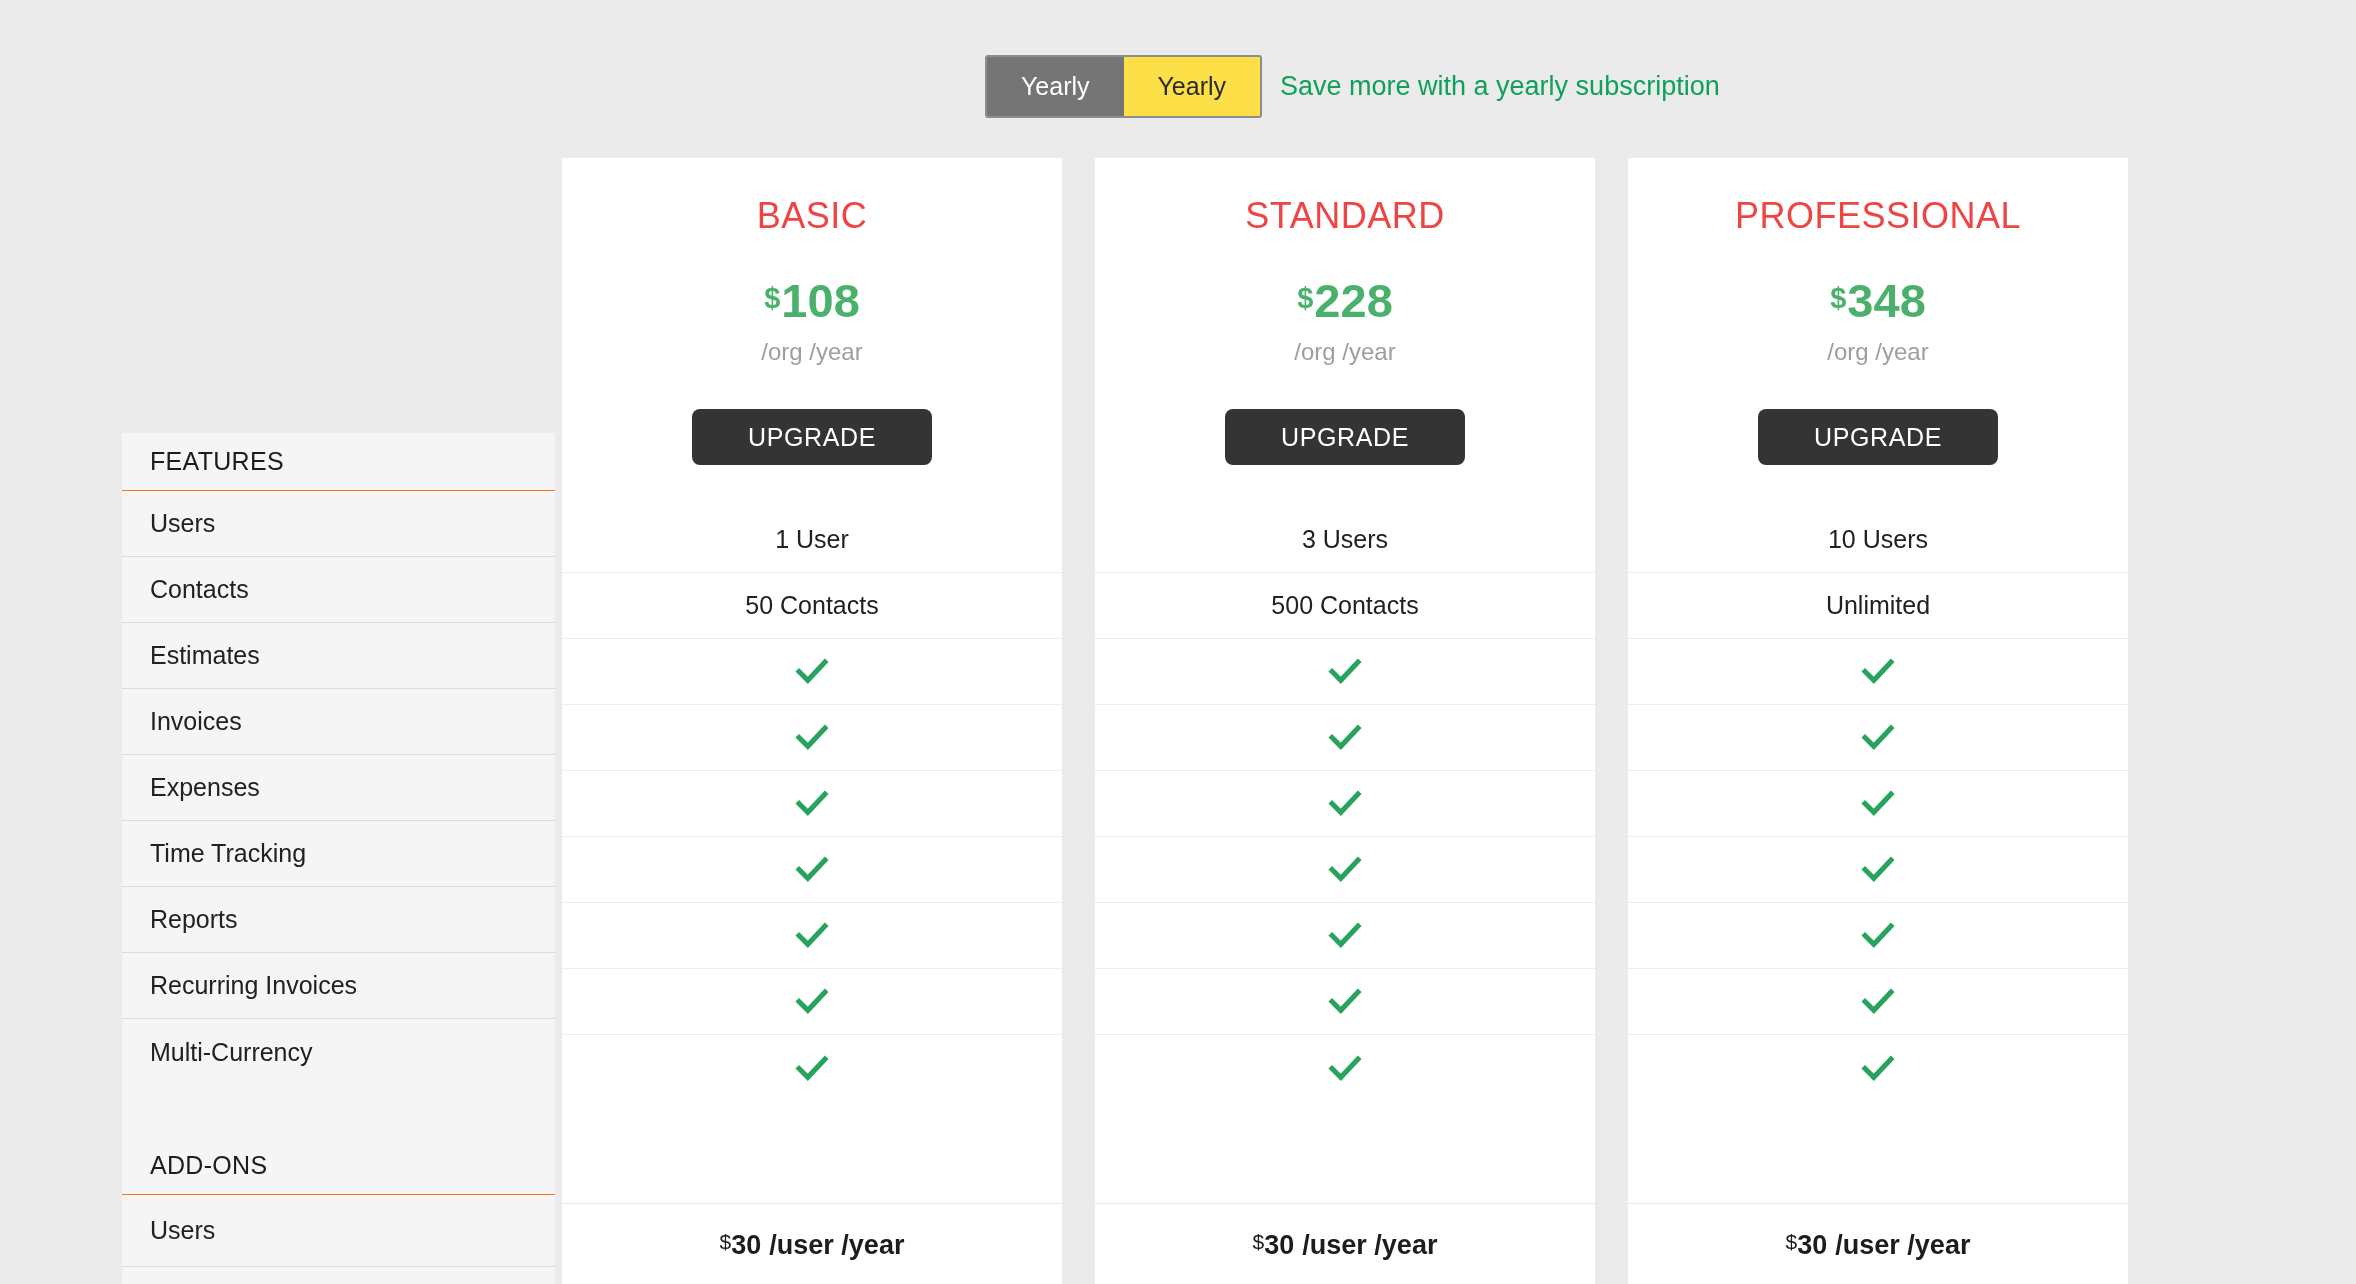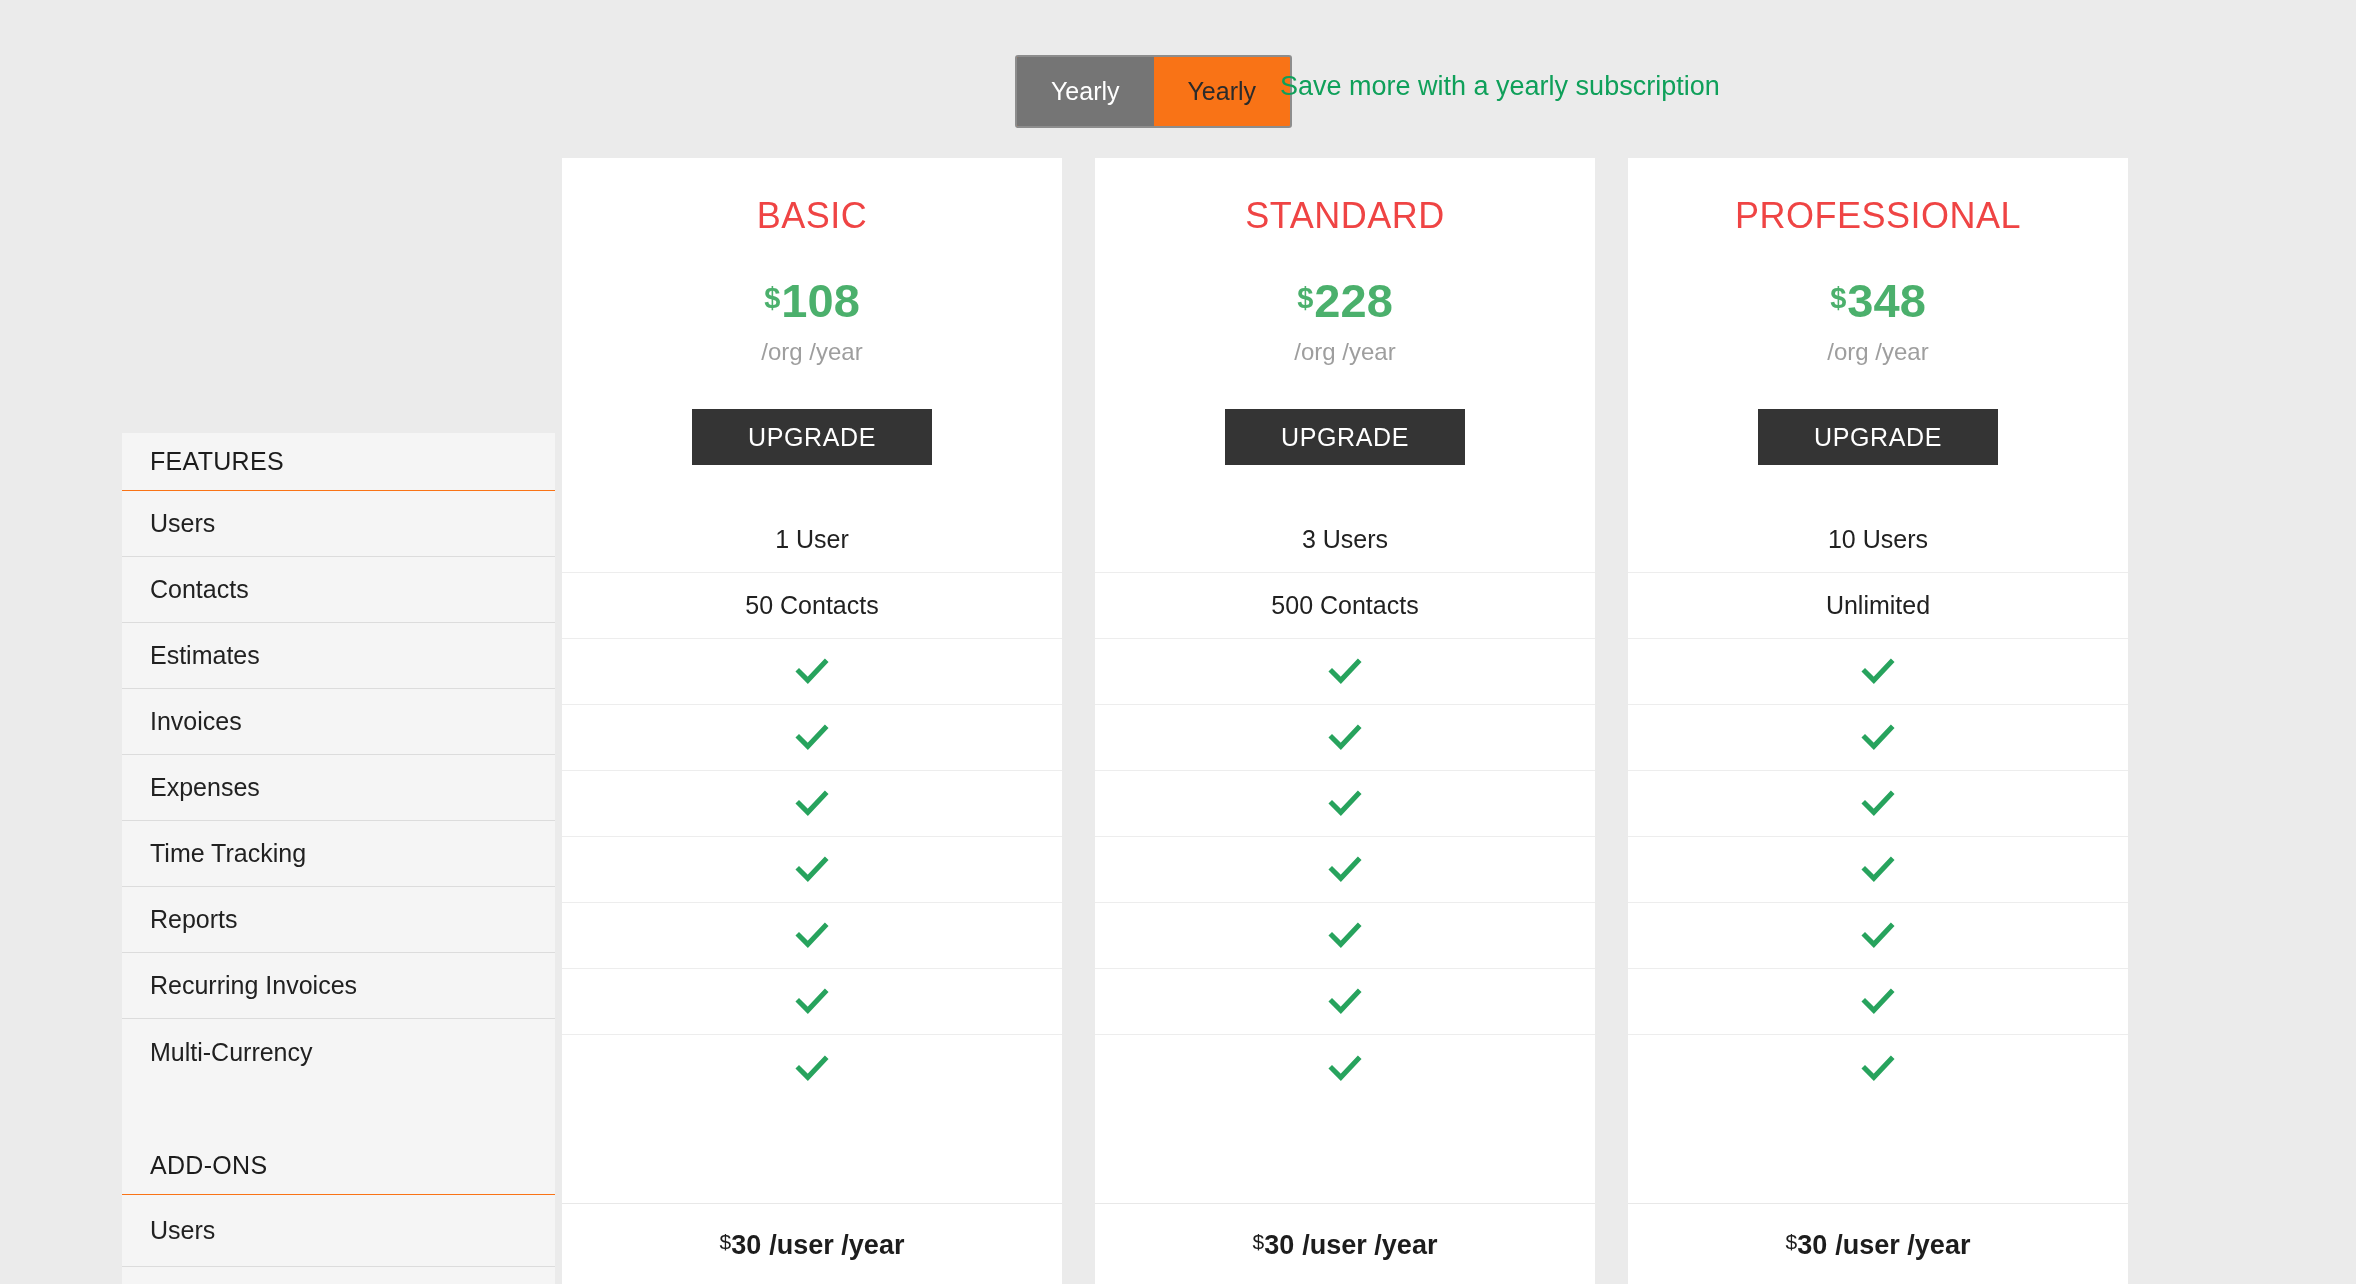--- a/index.html
+++ b/index.html
@@ -23,10 +23,9 @@
 
   
   .toggle-group{
-    position:absolute;left:985px;top:55px;width:277px;height:73px;
-    display:flex;border:2px solid #8d8d8d;border-radius:3px;background:#f97316;
+    position:absolute;left:985px;top:55px;width:277px;height:63px;
+    display:flex;border:2px solid #8d8d8d;border-radius:3px;background:#fde047;
     overflow:hidden;
-    margin-left:30px;
   }
   .toggle-option{
     flex:1;display:flex;align-items:center;justify-content:center;

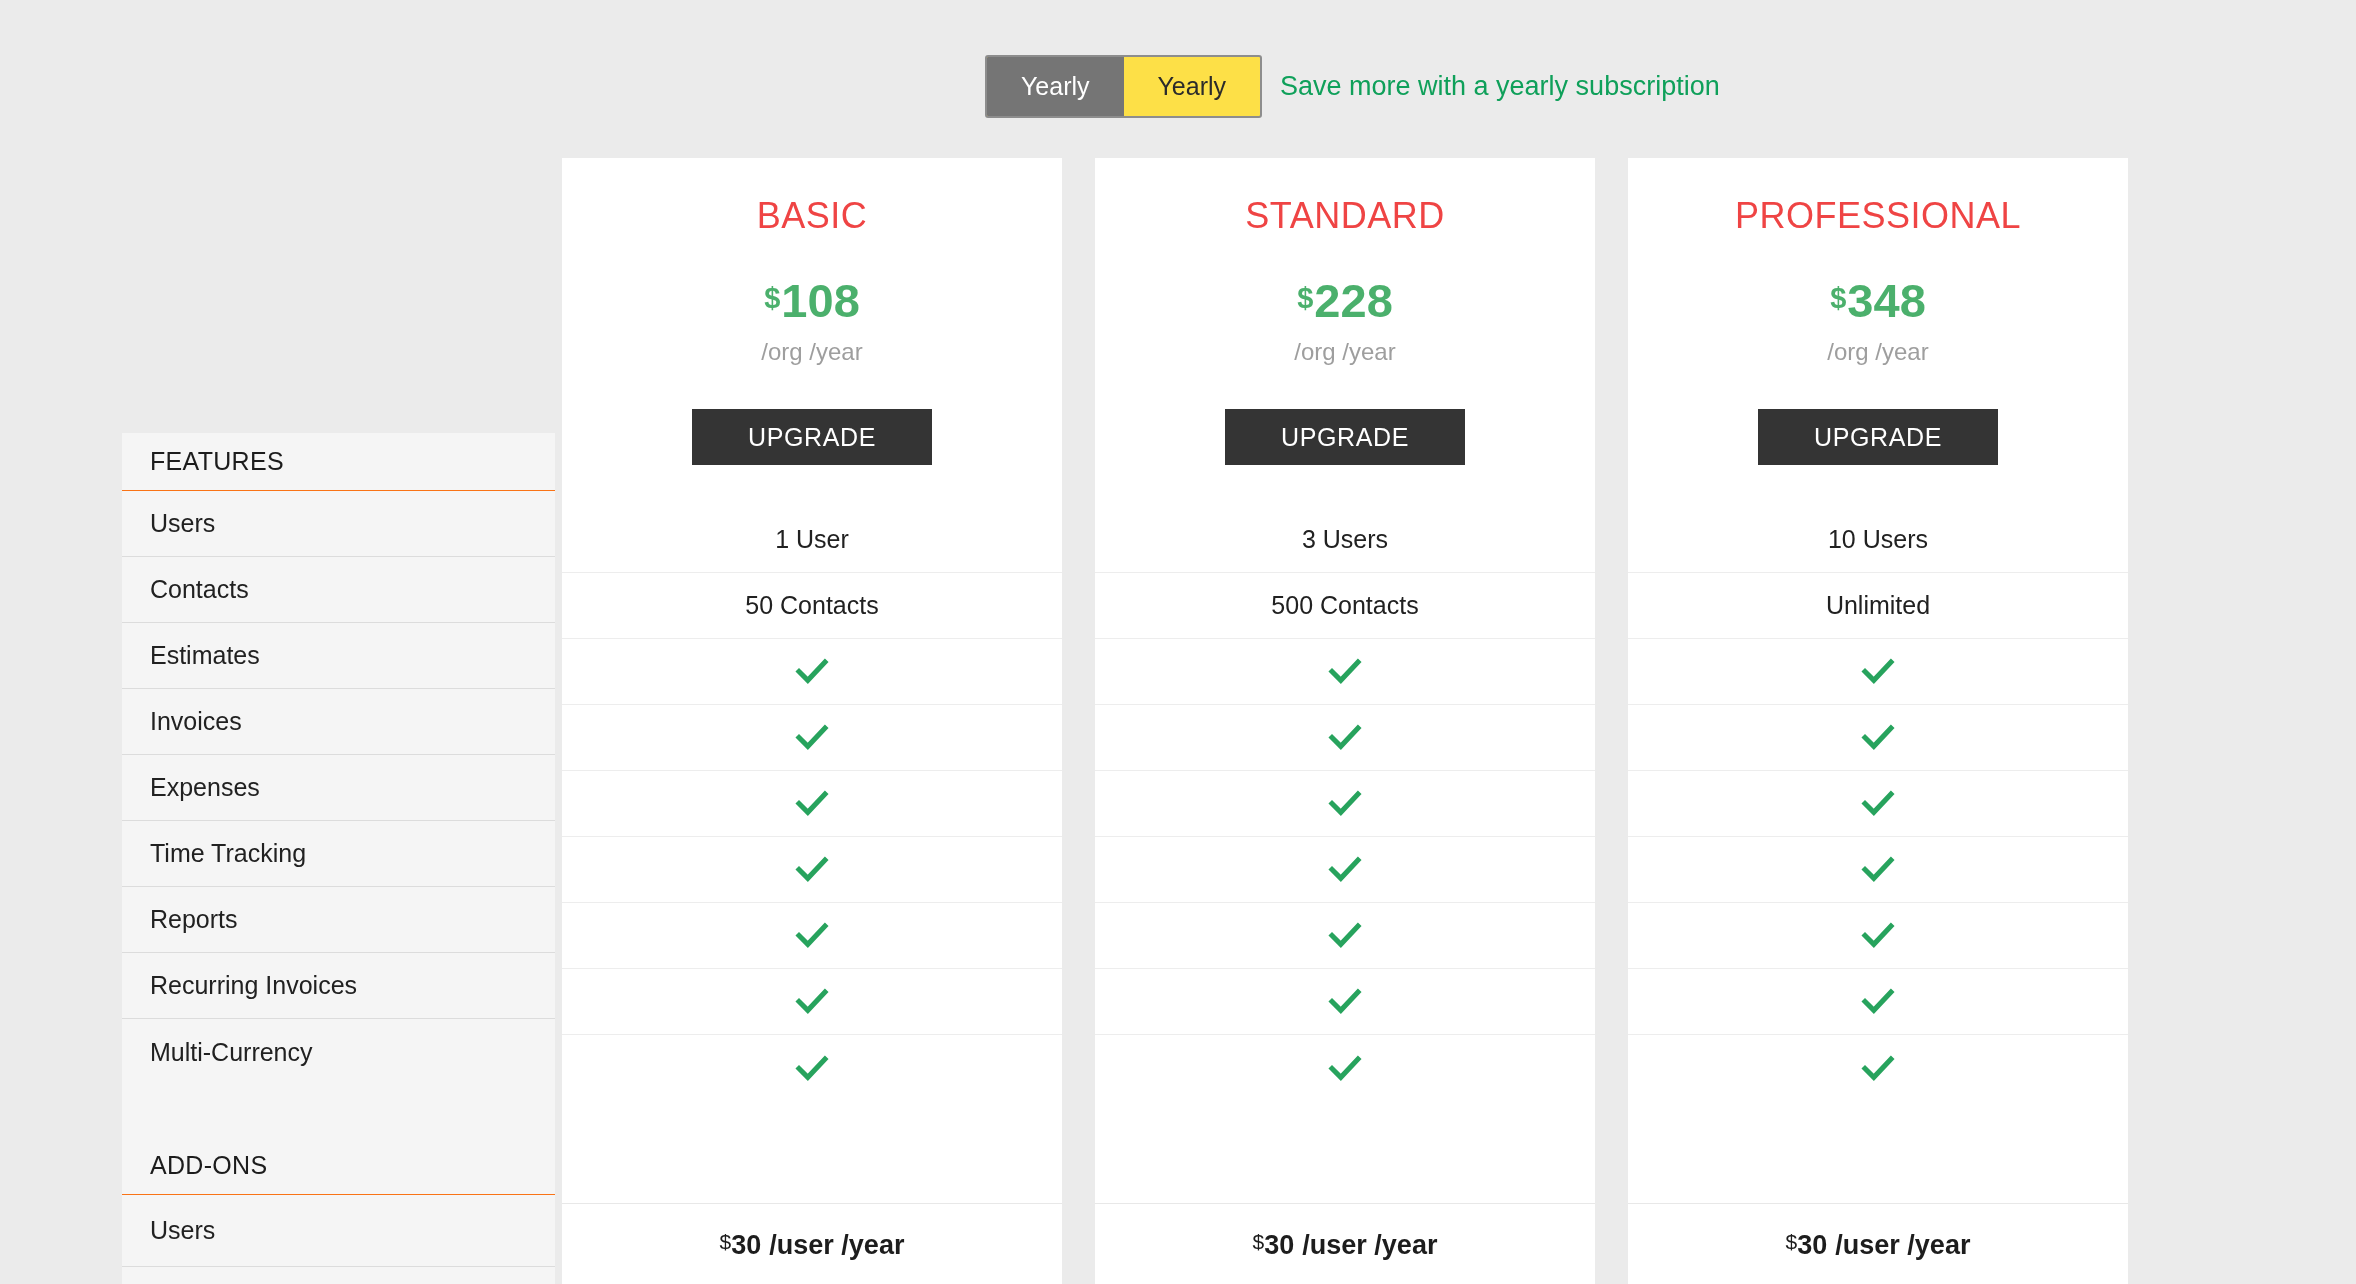--- a/index.html
+++ b/index.html
@@ -74,7 +74,7 @@
   .plan-price .amount{font-size:47px;}
   .plan-period{font-size:24px;line-height:26px;color:var(--muted);margin-top:2px;}
   .upgrade-btn{
-    margin-top:44px;width:240px;height:56px;border:none;border-radius:0;
+    margin-top:44px;width:240px;height:56px;border:none;border-radius:8px;
     background:var(--button-bg);color:#ffffff;font-size:25px;font-weight:500;
     letter-spacing:.6px;font-family:inherit;cursor:pointer;
   }

